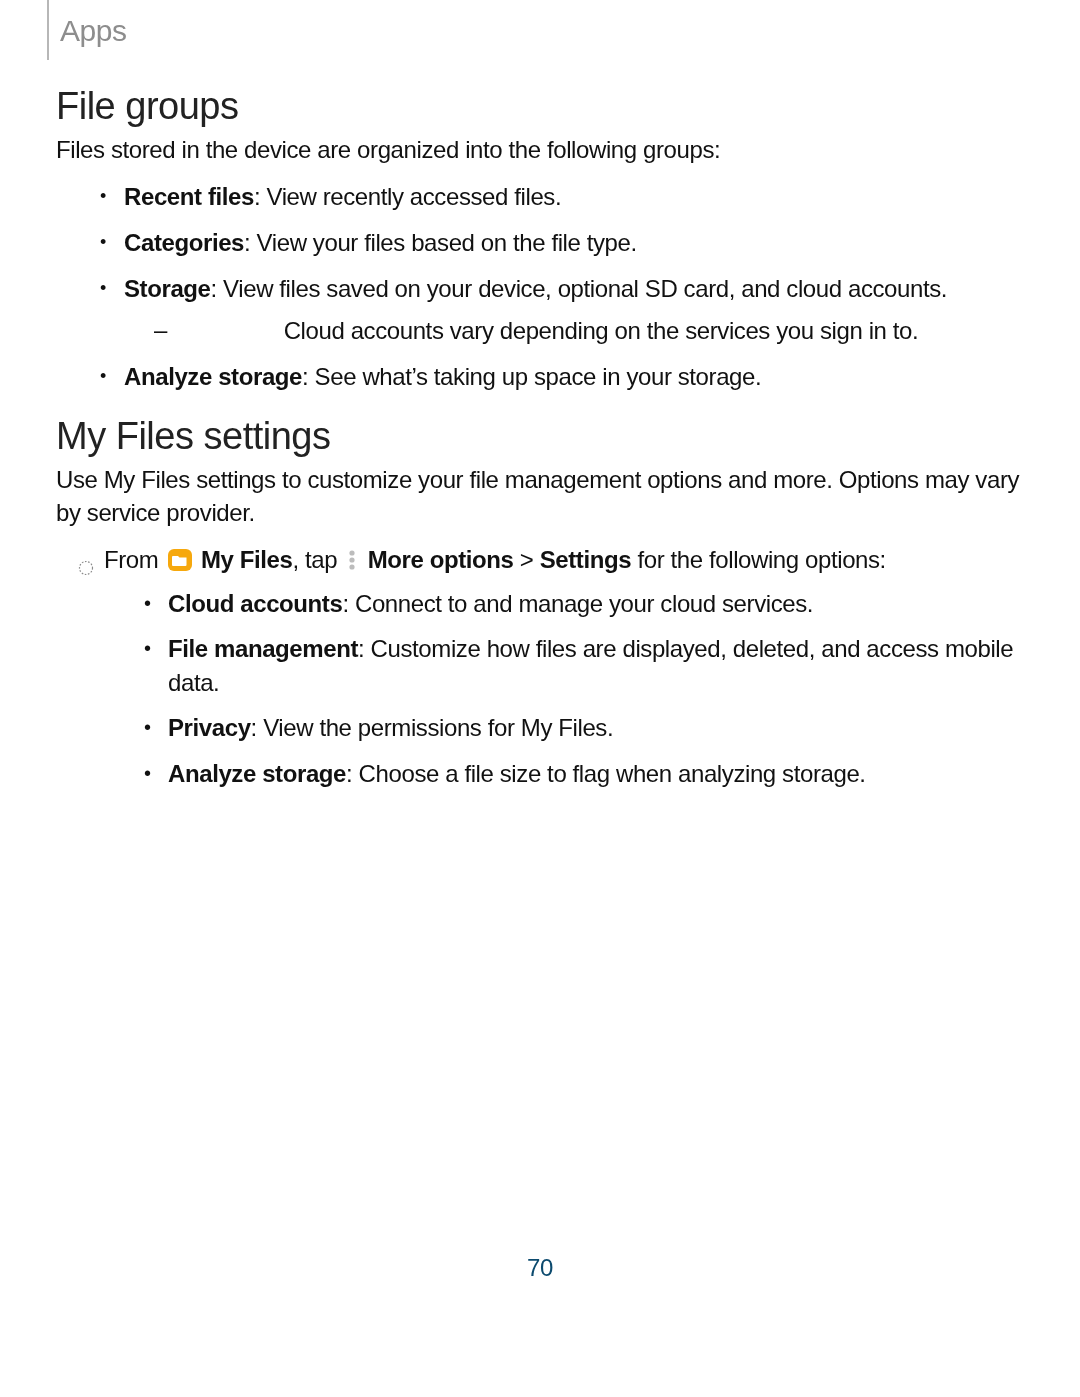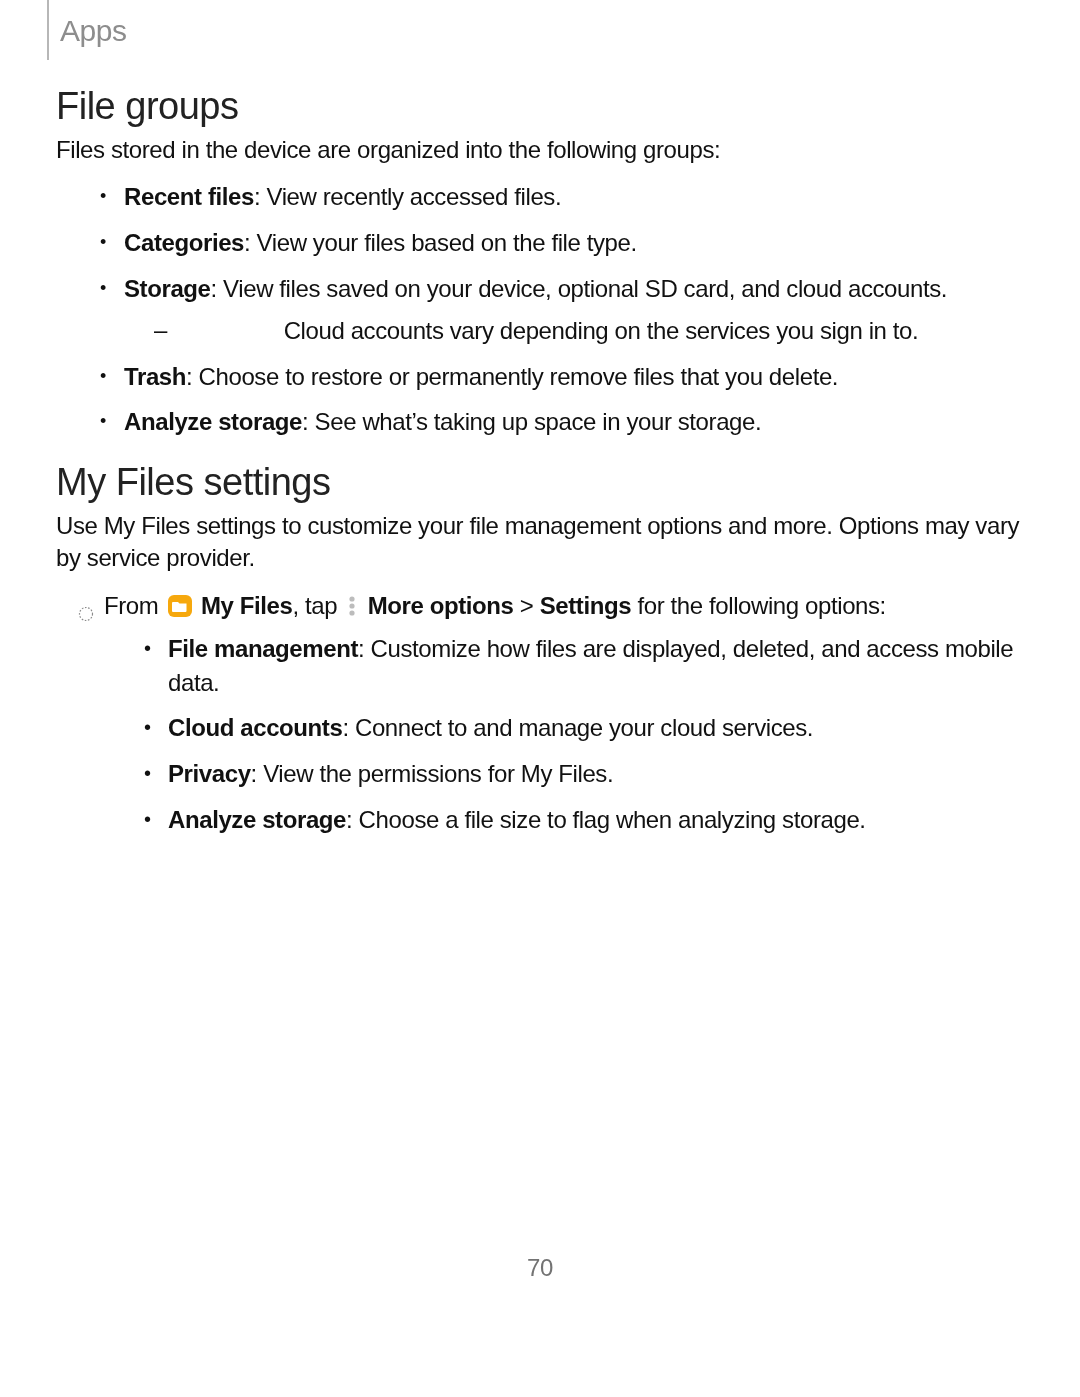--- a/index.html
+++ b/index.html
@@ -186,9 +186,6 @@
         <ul class="dashlist">
           <li>Cloud accounts vary depending on the services you sign in to.</li>
         </ul>
-      </li>
-      <li>
-        <span class="bold">Trash</span><span>: Choose to restore or permanently remove files that you delete.</span>
       </li>
       <li>
         <span class="bold">Analyze storage</span><span>: See what’s taking up space in your storage.</span>

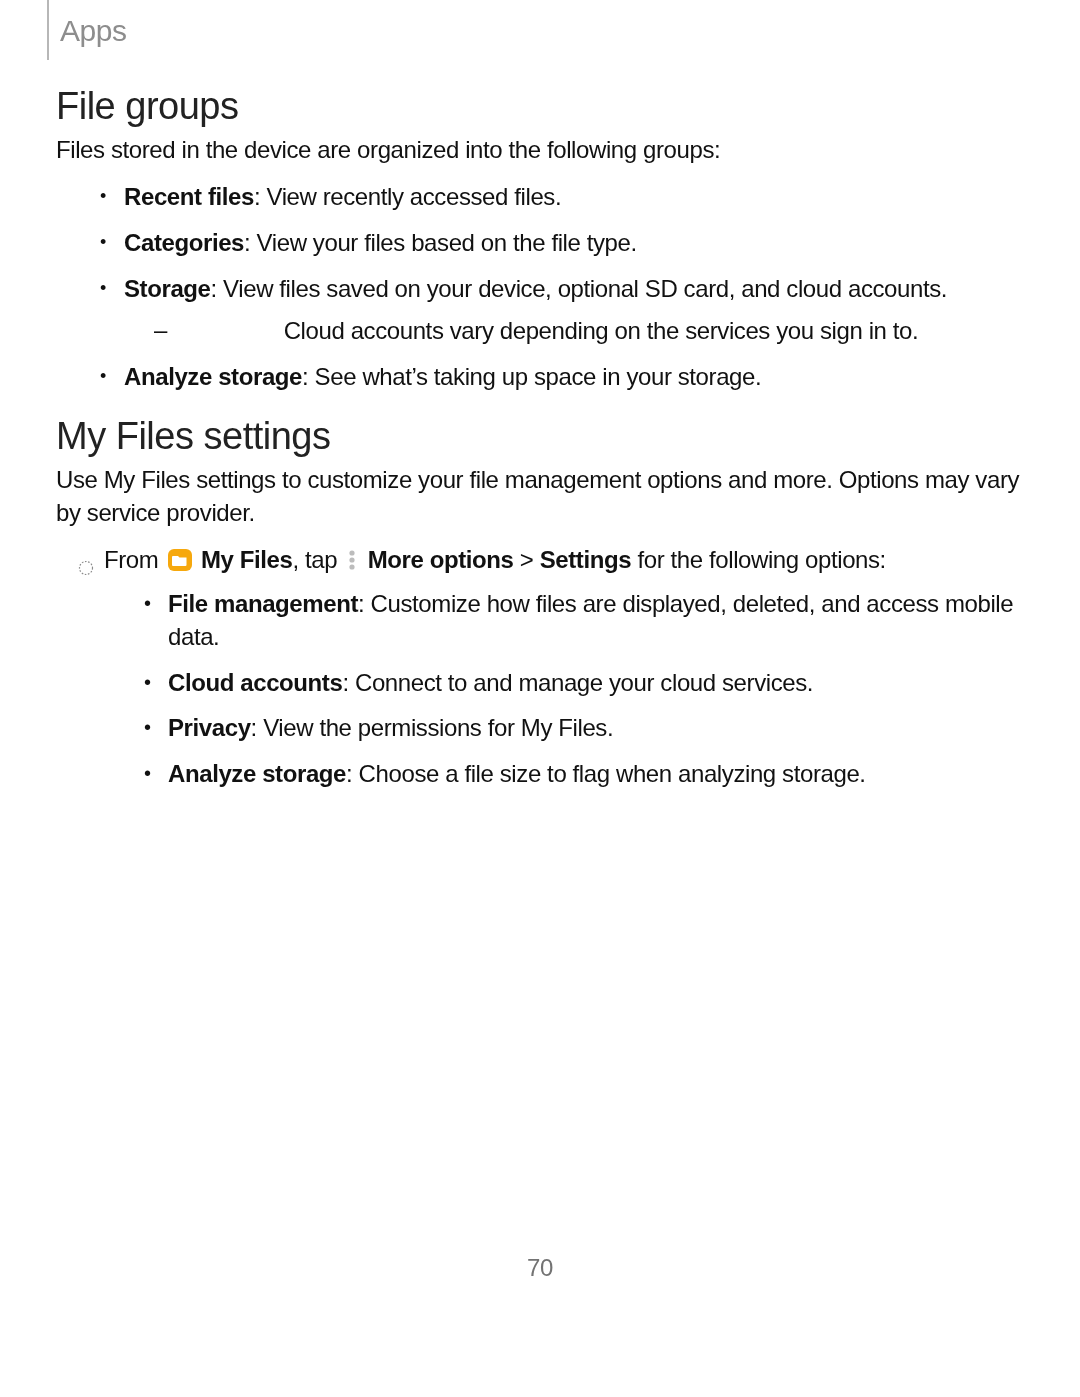--- a/index.html
+++ b/index.html
@@ -219,10 +219,10 @@
 
         <ul class="sub">
           <li>
+            <span class="bold">Cloud accounts</span><span>: Connect to and manage your cloud services.</span>
+          </li>
+          <li>
             <span class="bold">File management</span><span>: Customize how files are displayed, deleted, and access mobile data.</span>
-          </li>
-          <li>
-            <span class="bold">Cloud accounts</span><span>: Connect to and manage your cloud services.</span>
           </li>
           <li>
             <span class="bold">Privacy</span><span>: View the permissions for My Files.</span>

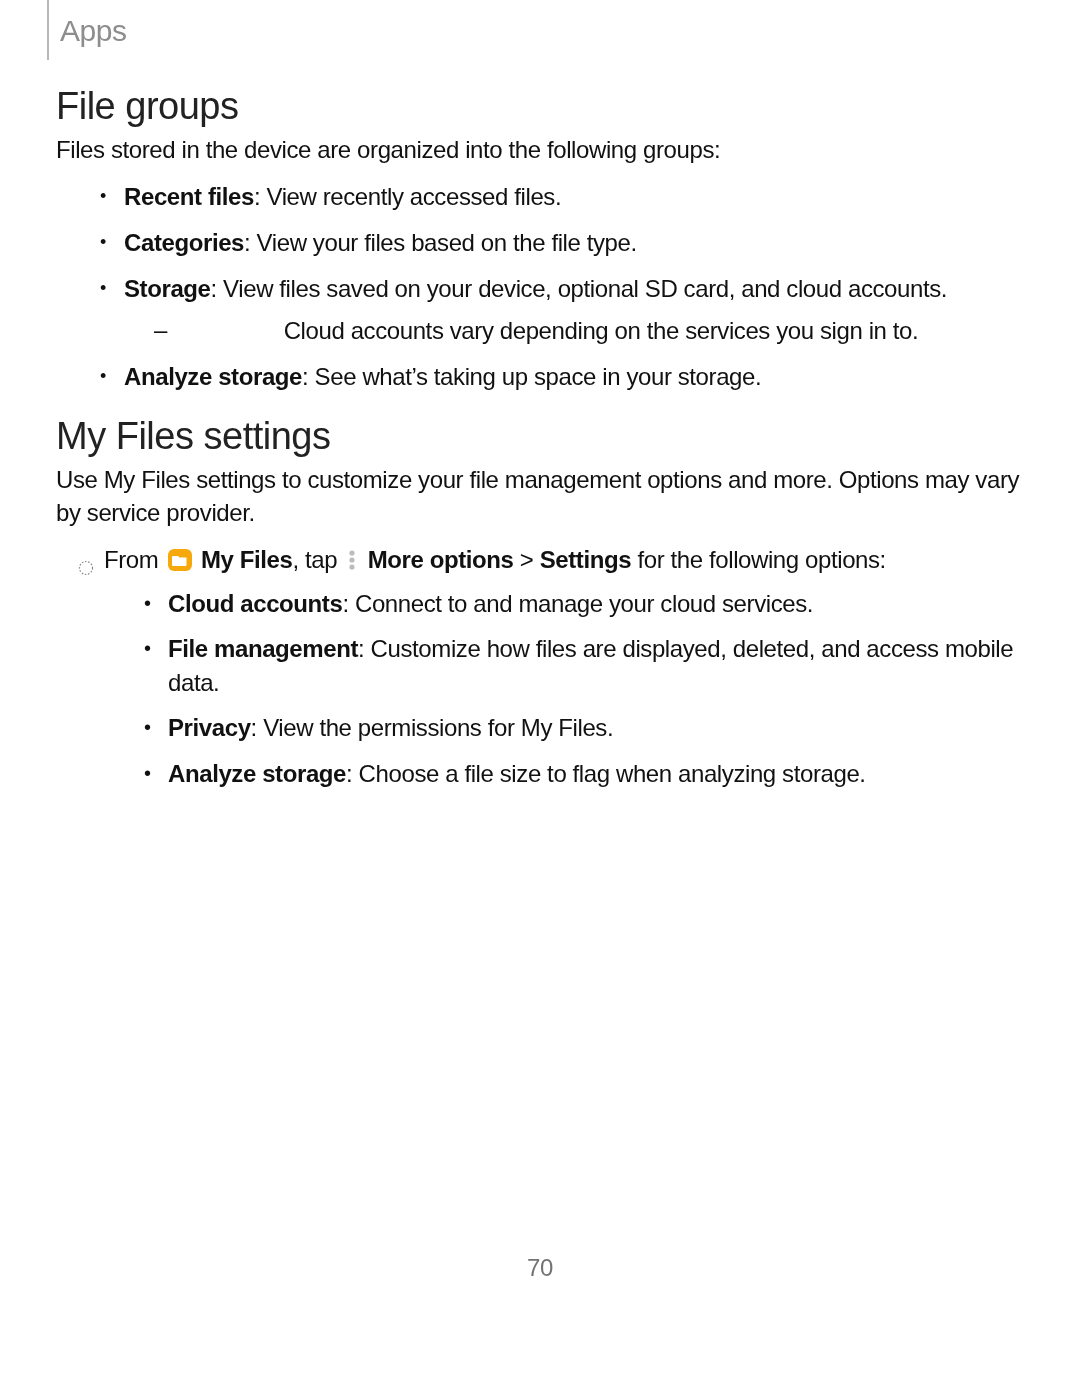--- a/index.html
+++ b/index.html
@@ -158,7 +158,7 @@
     bottom: 26px;
     text-align: center;
     font-size: 24px;
-    color: #737373;
+    color: #0c4a6e;
     letter-spacing: -0.4px;
   }
 </style>

